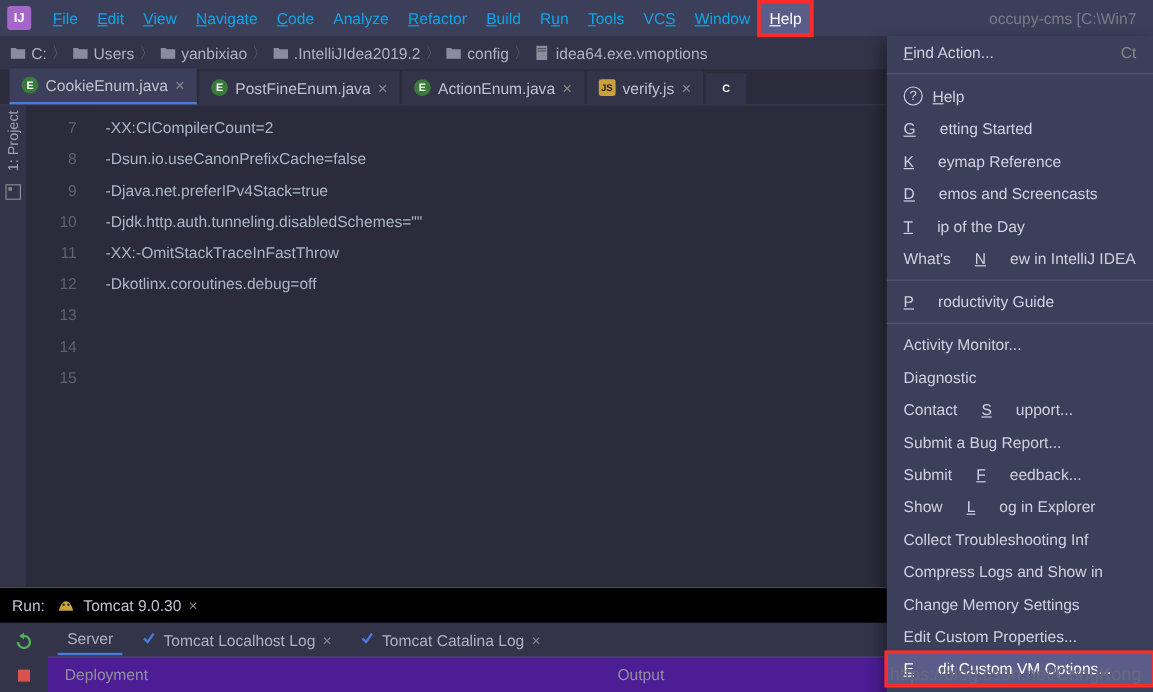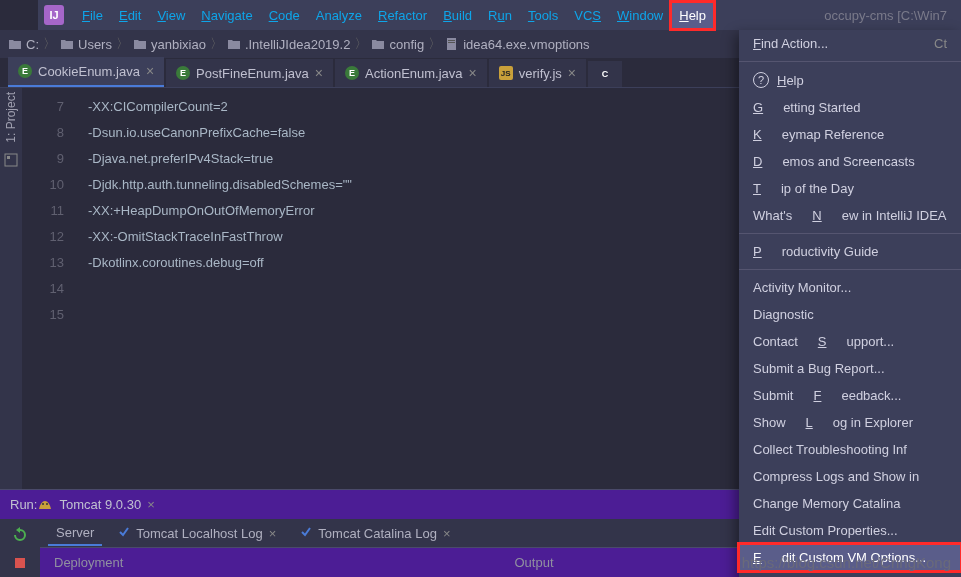--- a/index.html
+++ b/index.html
@@ -6,7 +6,7 @@
 body { background:#2b2b3c; color:#bbb; width:961px; height:577px; overflow:hidden; position:relative; }
 
 
-.menubar { height:30px; background:#3c3f5a; display:flex; align-items:center; padding:0 6px;margin-left:38px; }
+.menubar { height:30px; background:#3c3f5a; display:flex; align-items:center; padding:0 6px; }
 .app-icon { width:20px; height:20px; background:#a566c9; border-radius:3px; margin-right:10px; display:flex; align-items:center; justify-content:center; color:#fff; font-weight:bold; font-size:11px; }
 .menu-item { padding:6px 8px; color:#0ea5e9; cursor:pointer; }
 .menu-item.help { background:#5a5d8a; color:#fff; outline:3px solid #ff2a2a; outline-offset:-1px; }

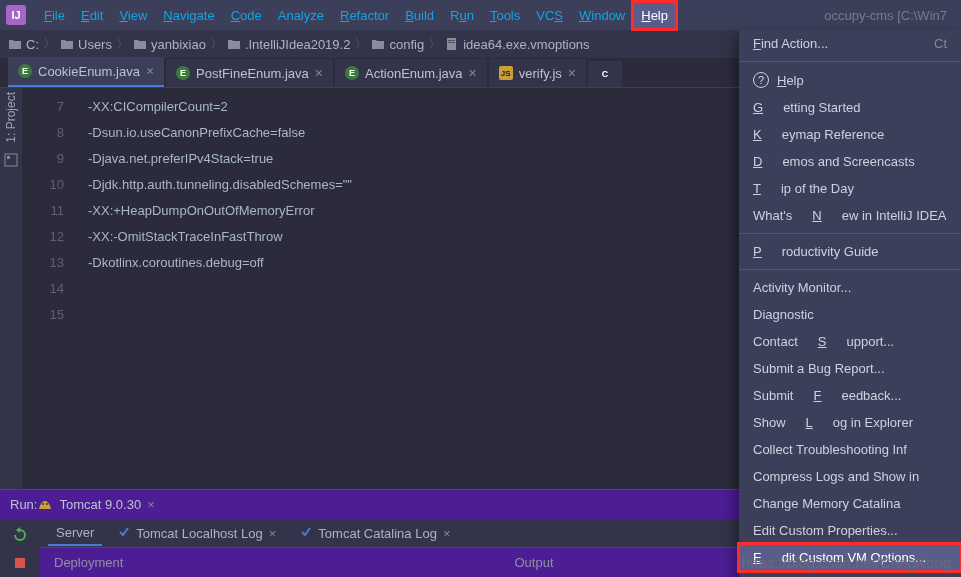--- a/index.html
+++ b/index.html
@@ -193,7 +193,6 @@
       <div class="line">-Dsun.io.useCanonPrefixCache=false</div>
       <div class="line">-Djava.net.preferIPv4Stack=true</div>
       <div class="line">-Djdk.http.auth.tunneling.disabledSchemes=""</div>
-      <div class="line">-XX:+HeapDumpOnOutOfMemoryError</div>
       <div class="line">-XX:-OmitStackTraceInFastThrow</div>
       <div class="line">-Dkotlinx.coroutines.debug=off</div>
       <div class="line"></div>

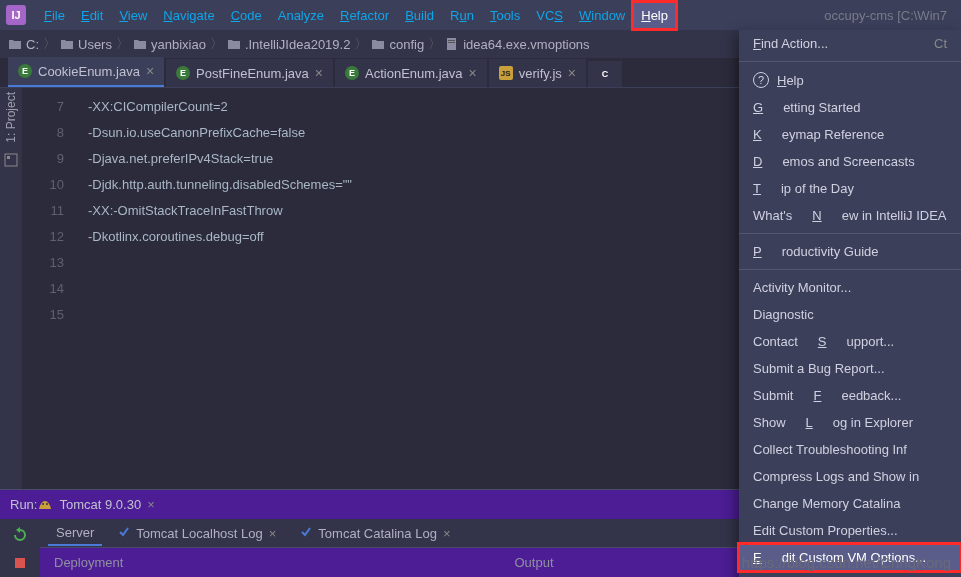--- a/index.html
+++ b/index.html
@@ -41,7 +41,7 @@
 .code .line.hl { background:#2b2ba0; color:#fff; }
 
 
-.runbar { position:absolute; left:0; right:0; bottom:58px; height:30px; background:#4c1d95; display:flex; align-items:center; padding:0 10px; color:#c0c0d0; border-top:1px solid #4a4a6a; }
+.runbar { position:absolute; left:0; right:0; bottom:58px; height:30px; background:#000000; display:flex; align-items:center; padding:0 10px; gap:10px; color:#c0c0d0; border-top:1px solid #4a4a6a; }
 .run-name { display:flex; align-items:center; gap:6px; }
 .run-close { color:#888; }
 .tc-icon { width:16px; height:16px; }

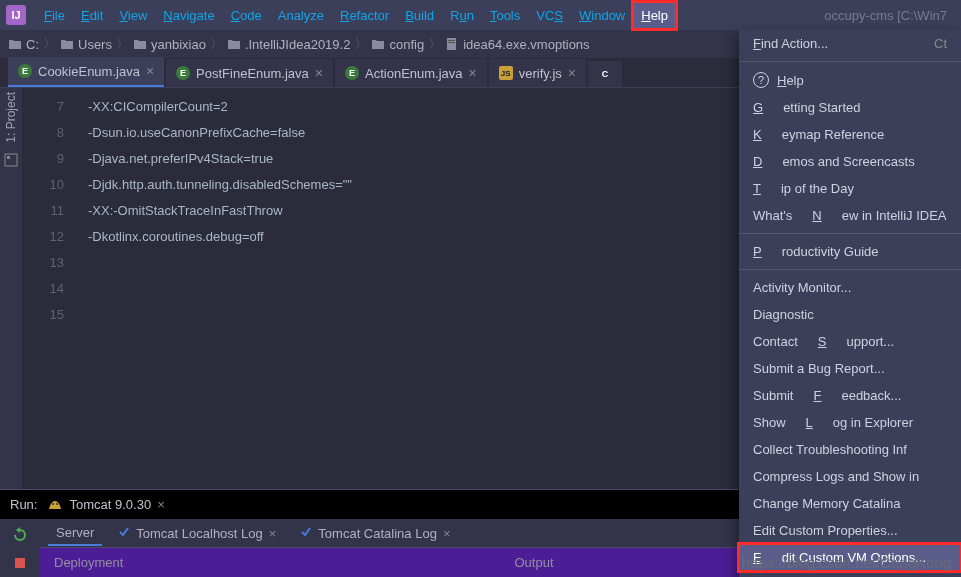--- a/index.html
+++ b/index.html
@@ -281,7 +281,7 @@
     <div class="hm-item">Show <u class="mn">L</u>og in Explorer</div>
     <div class="hm-item">Collect Troubleshooting Inf</div>
     <div class="hm-item">Compress Logs and Show in</div>
-    <div class="hm-item">Change Memory Catalina</div>
+    <div class="hm-item">Change Memory Settings</div>
     <div class="hm-item">Edit Custom Properties...</div>
     <div class="hm-item highlight"><u class="mn">E</u>dit Custom VM Options...</div>
     <div class="hm-item">Debug Log Settings...</div>

